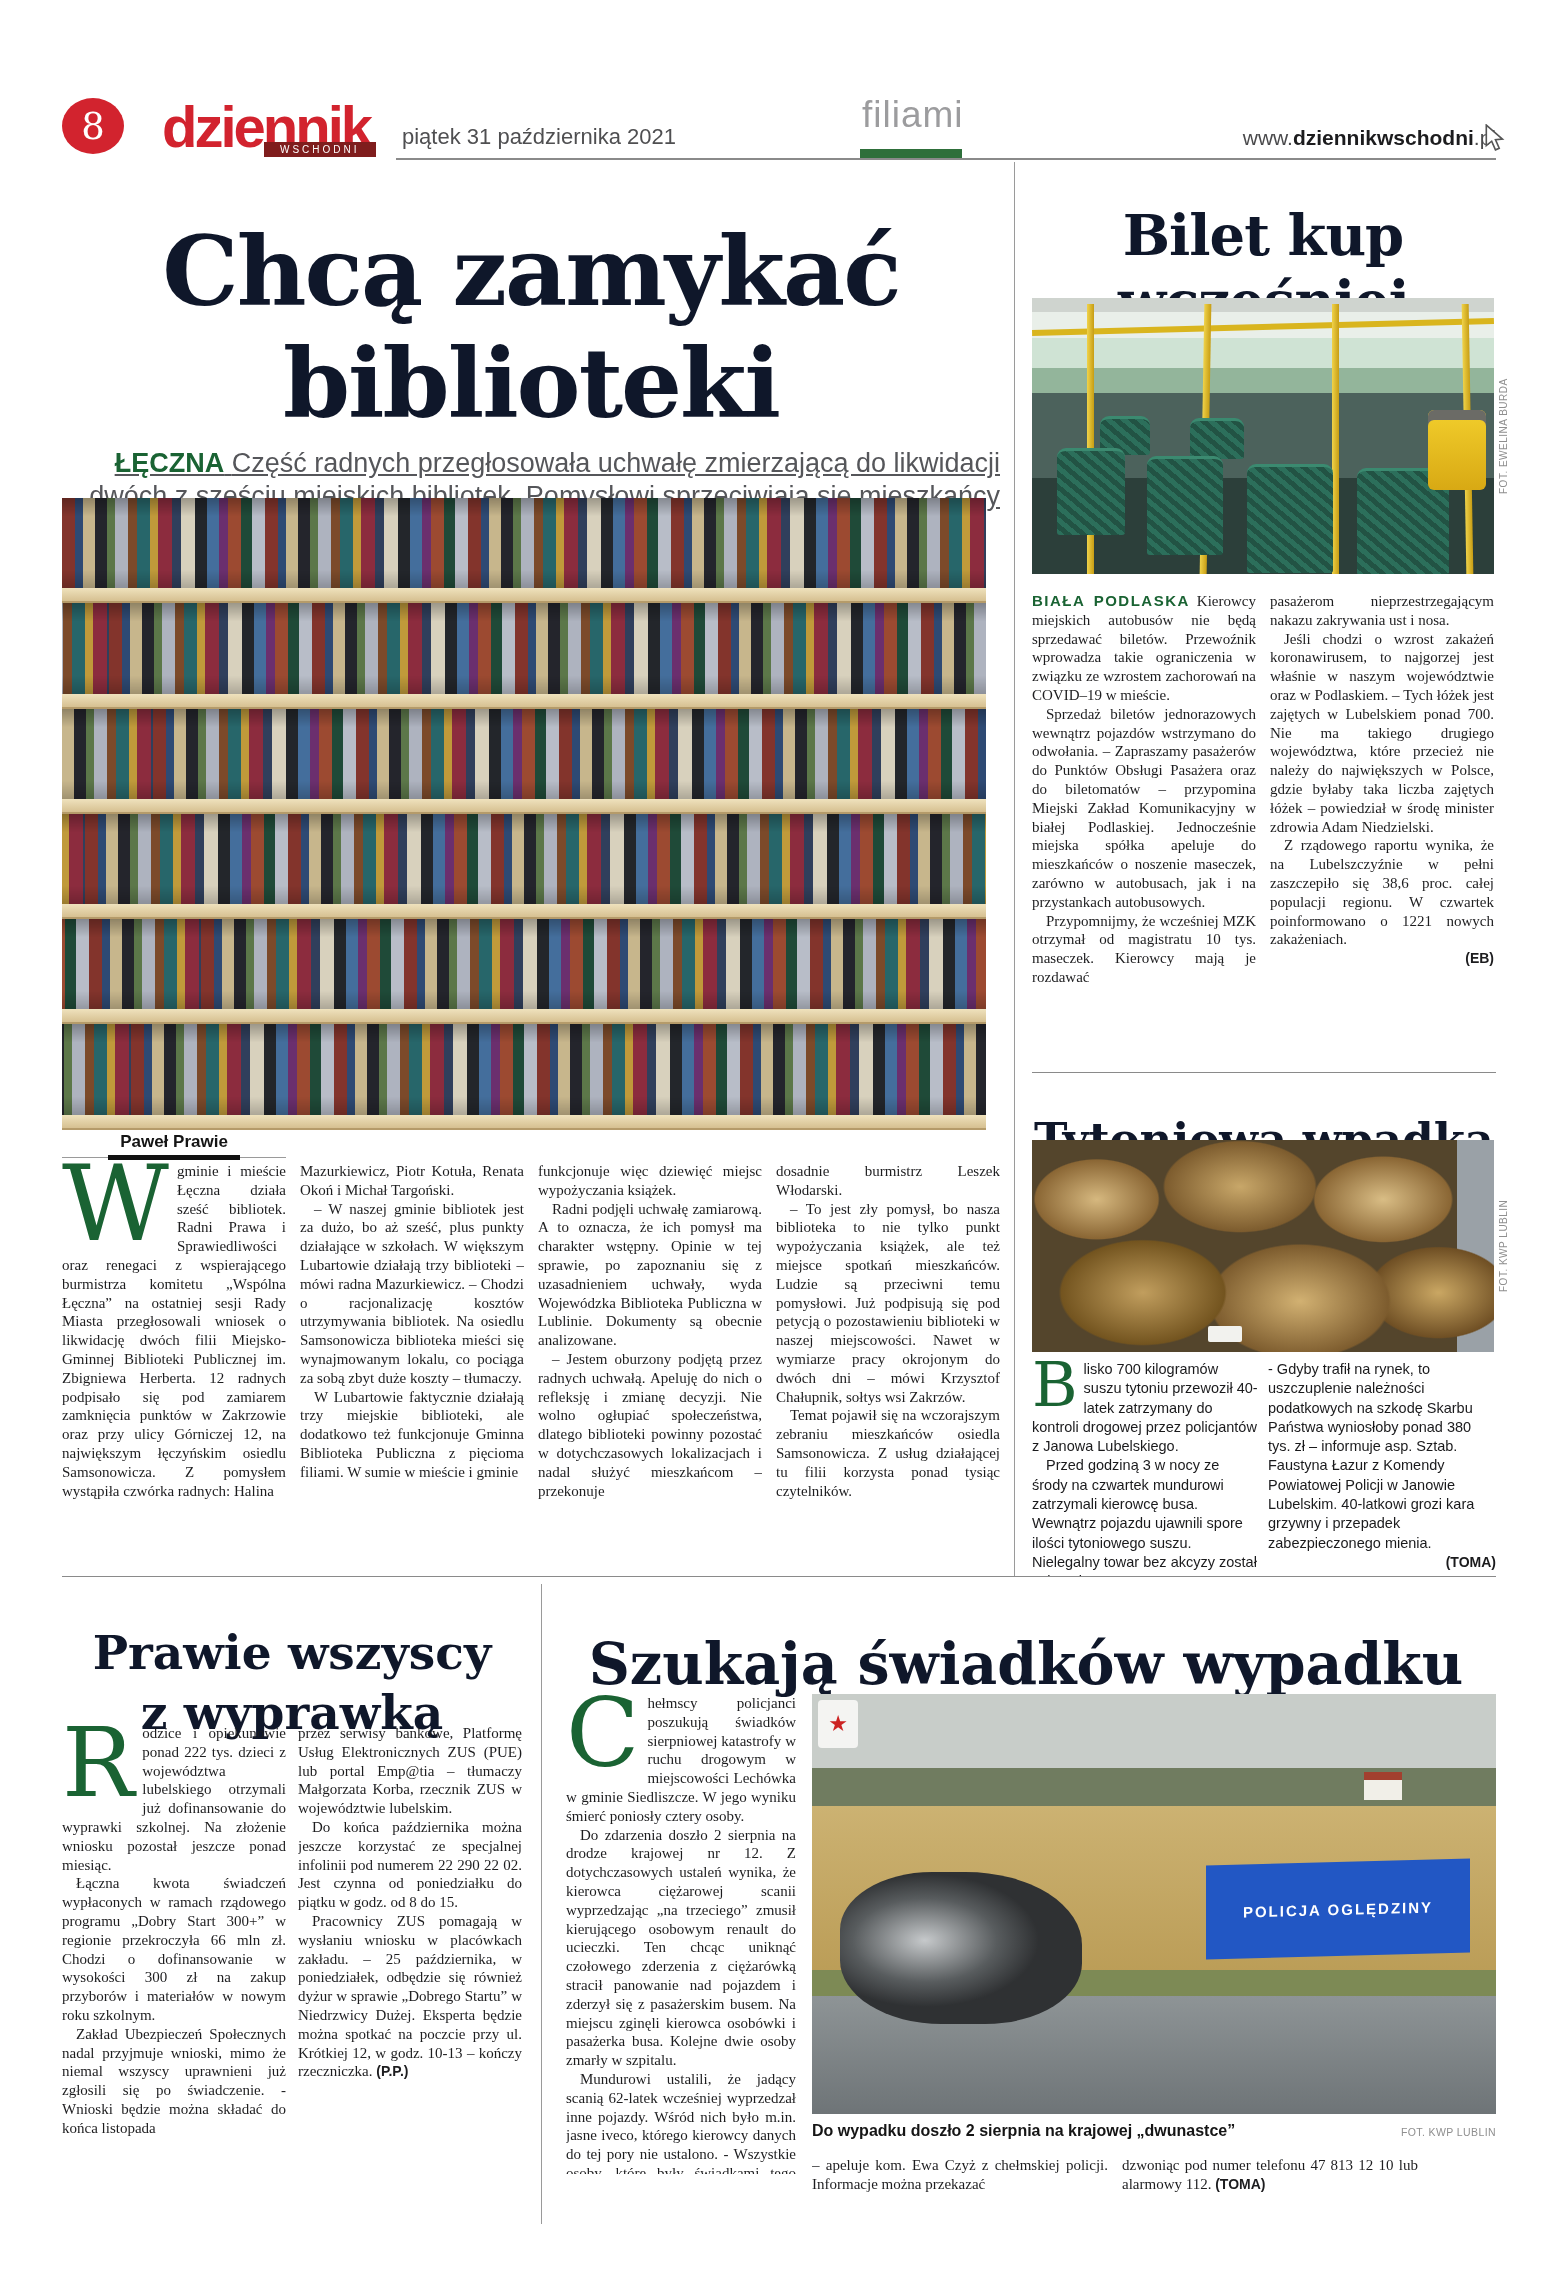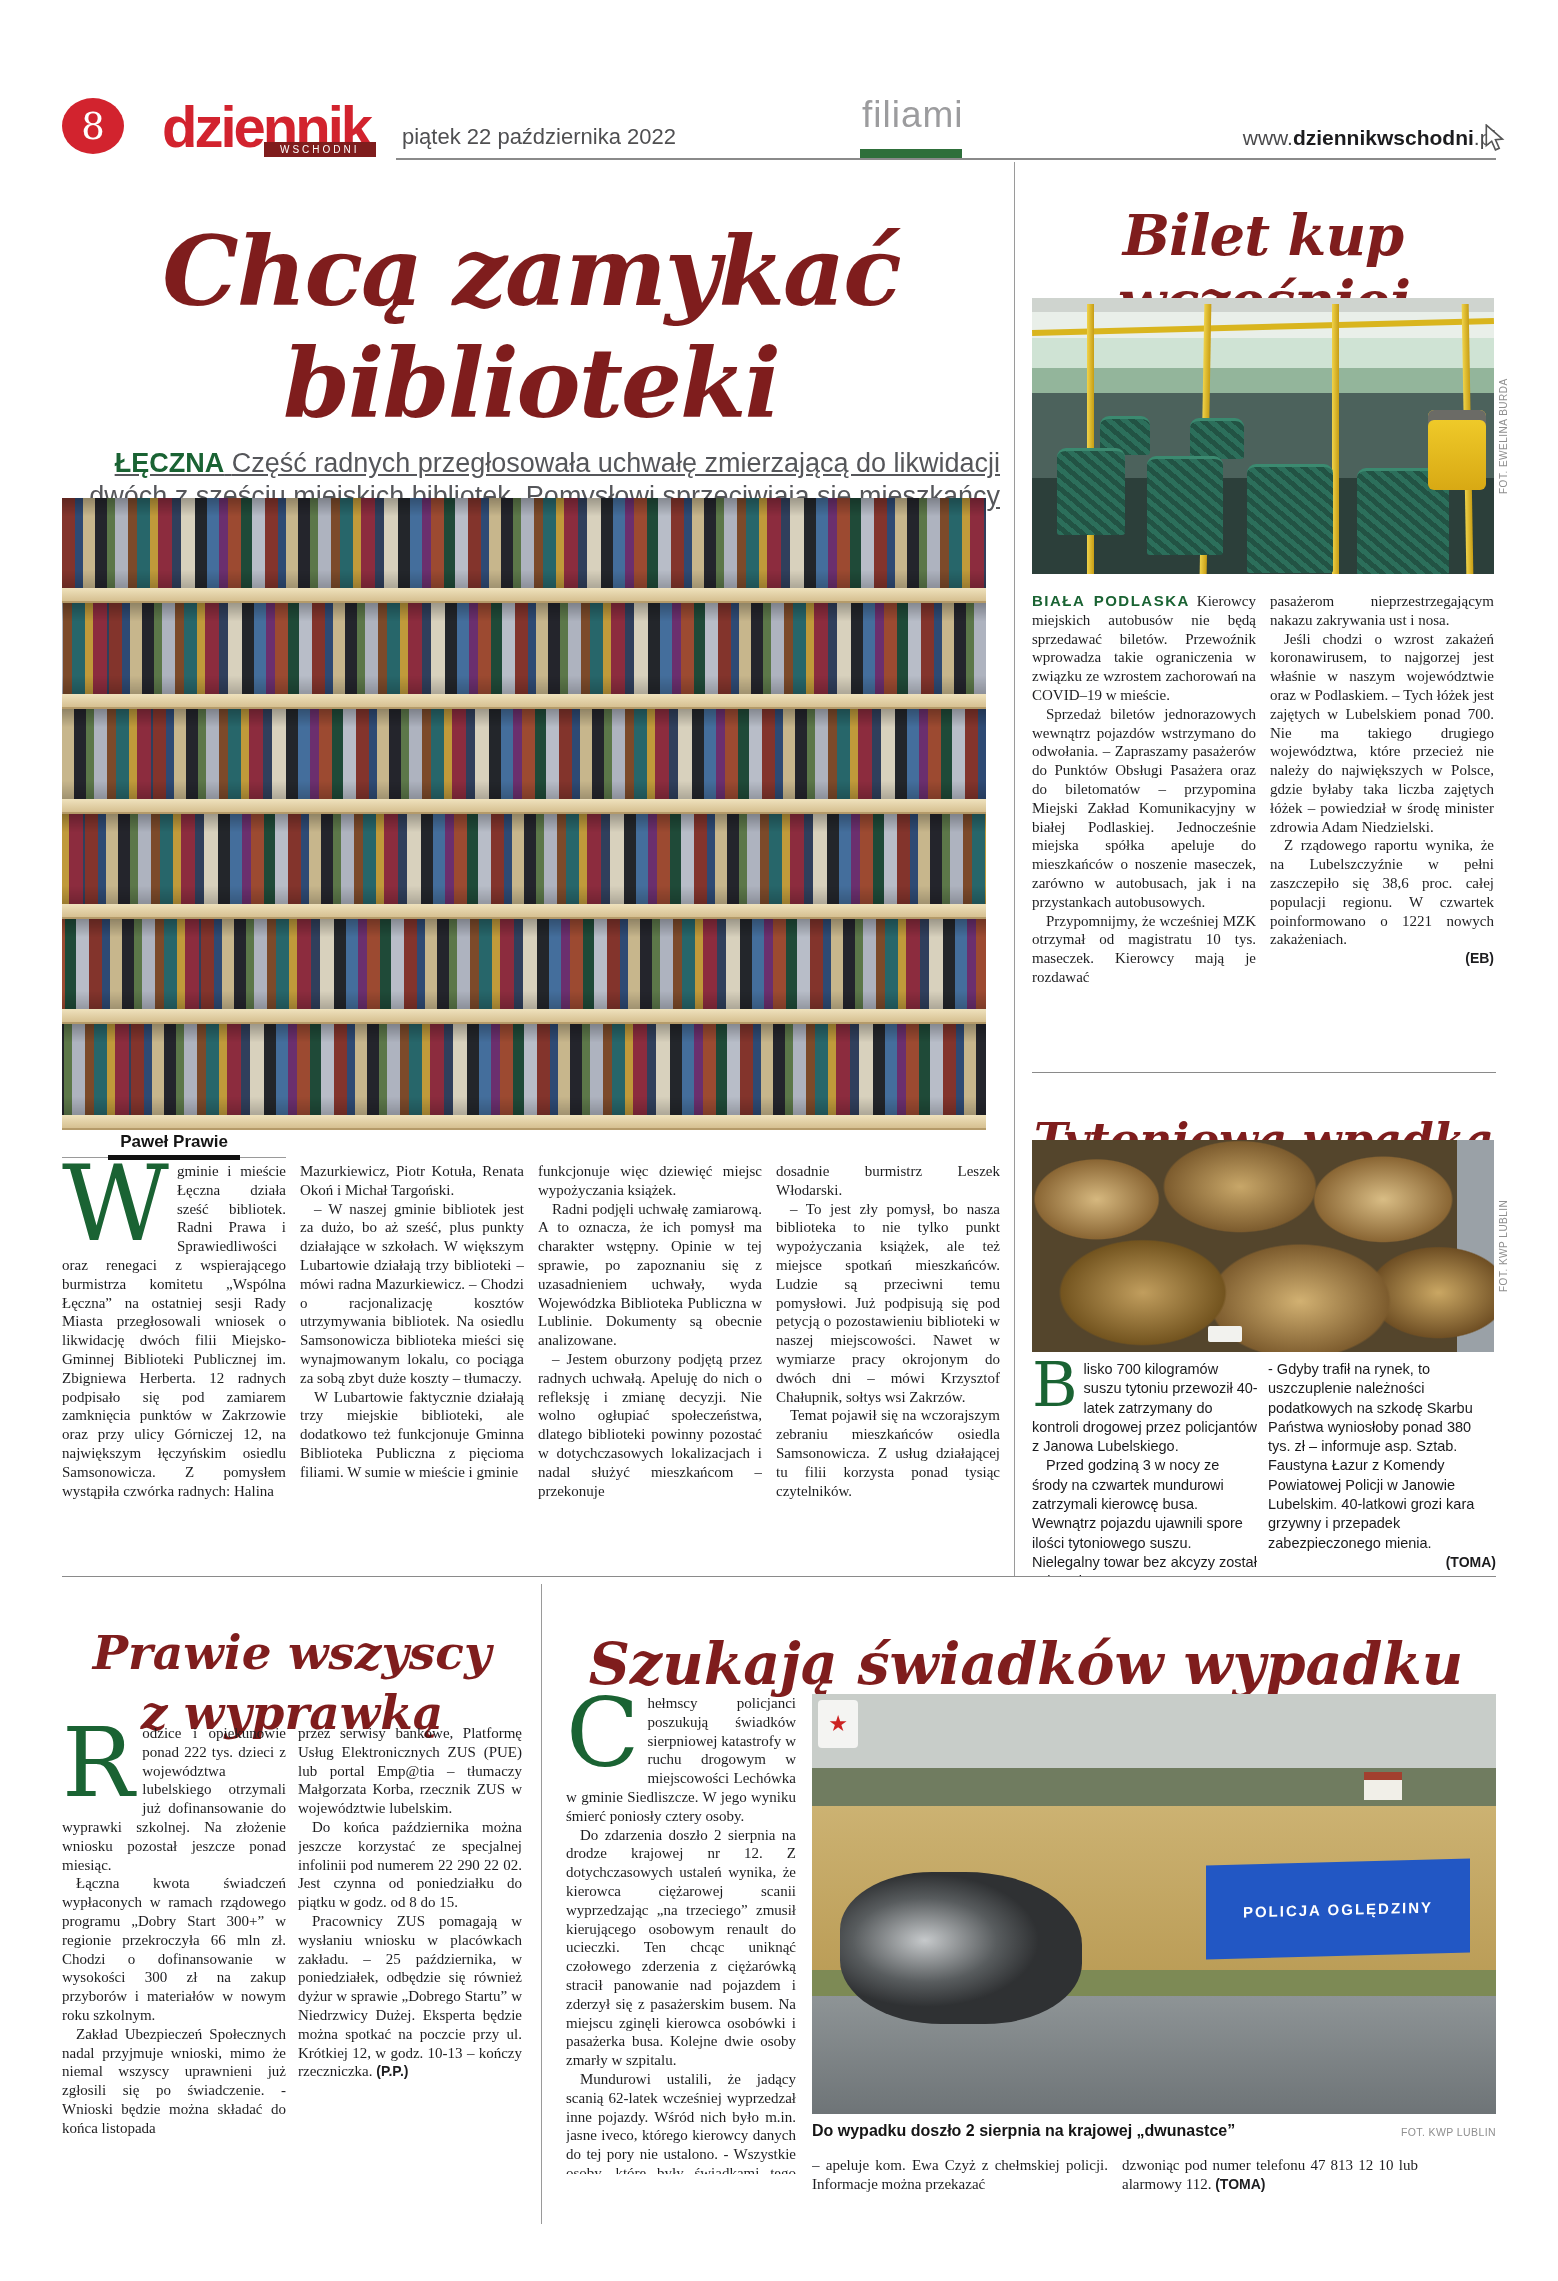--- a/index.html
+++ b/index.html
@@ -162,7 +162,7 @@
     <span class="logo-main">dziennik</span>
     <span class="logo-sub">WSCHODNI</span>
   </div>
-  <div class="abs issue-date">piątek 22 października 2022</div>
+  <div class="abs issue-date">piątek 31 października 2021</div>
   <div class="abs section-label">filiami</div>
   <div class="abs section-bar"></div>
   <div class="abs website"><span>www.</span><b>dziennikwschodni</b><span>.pl</span></div>

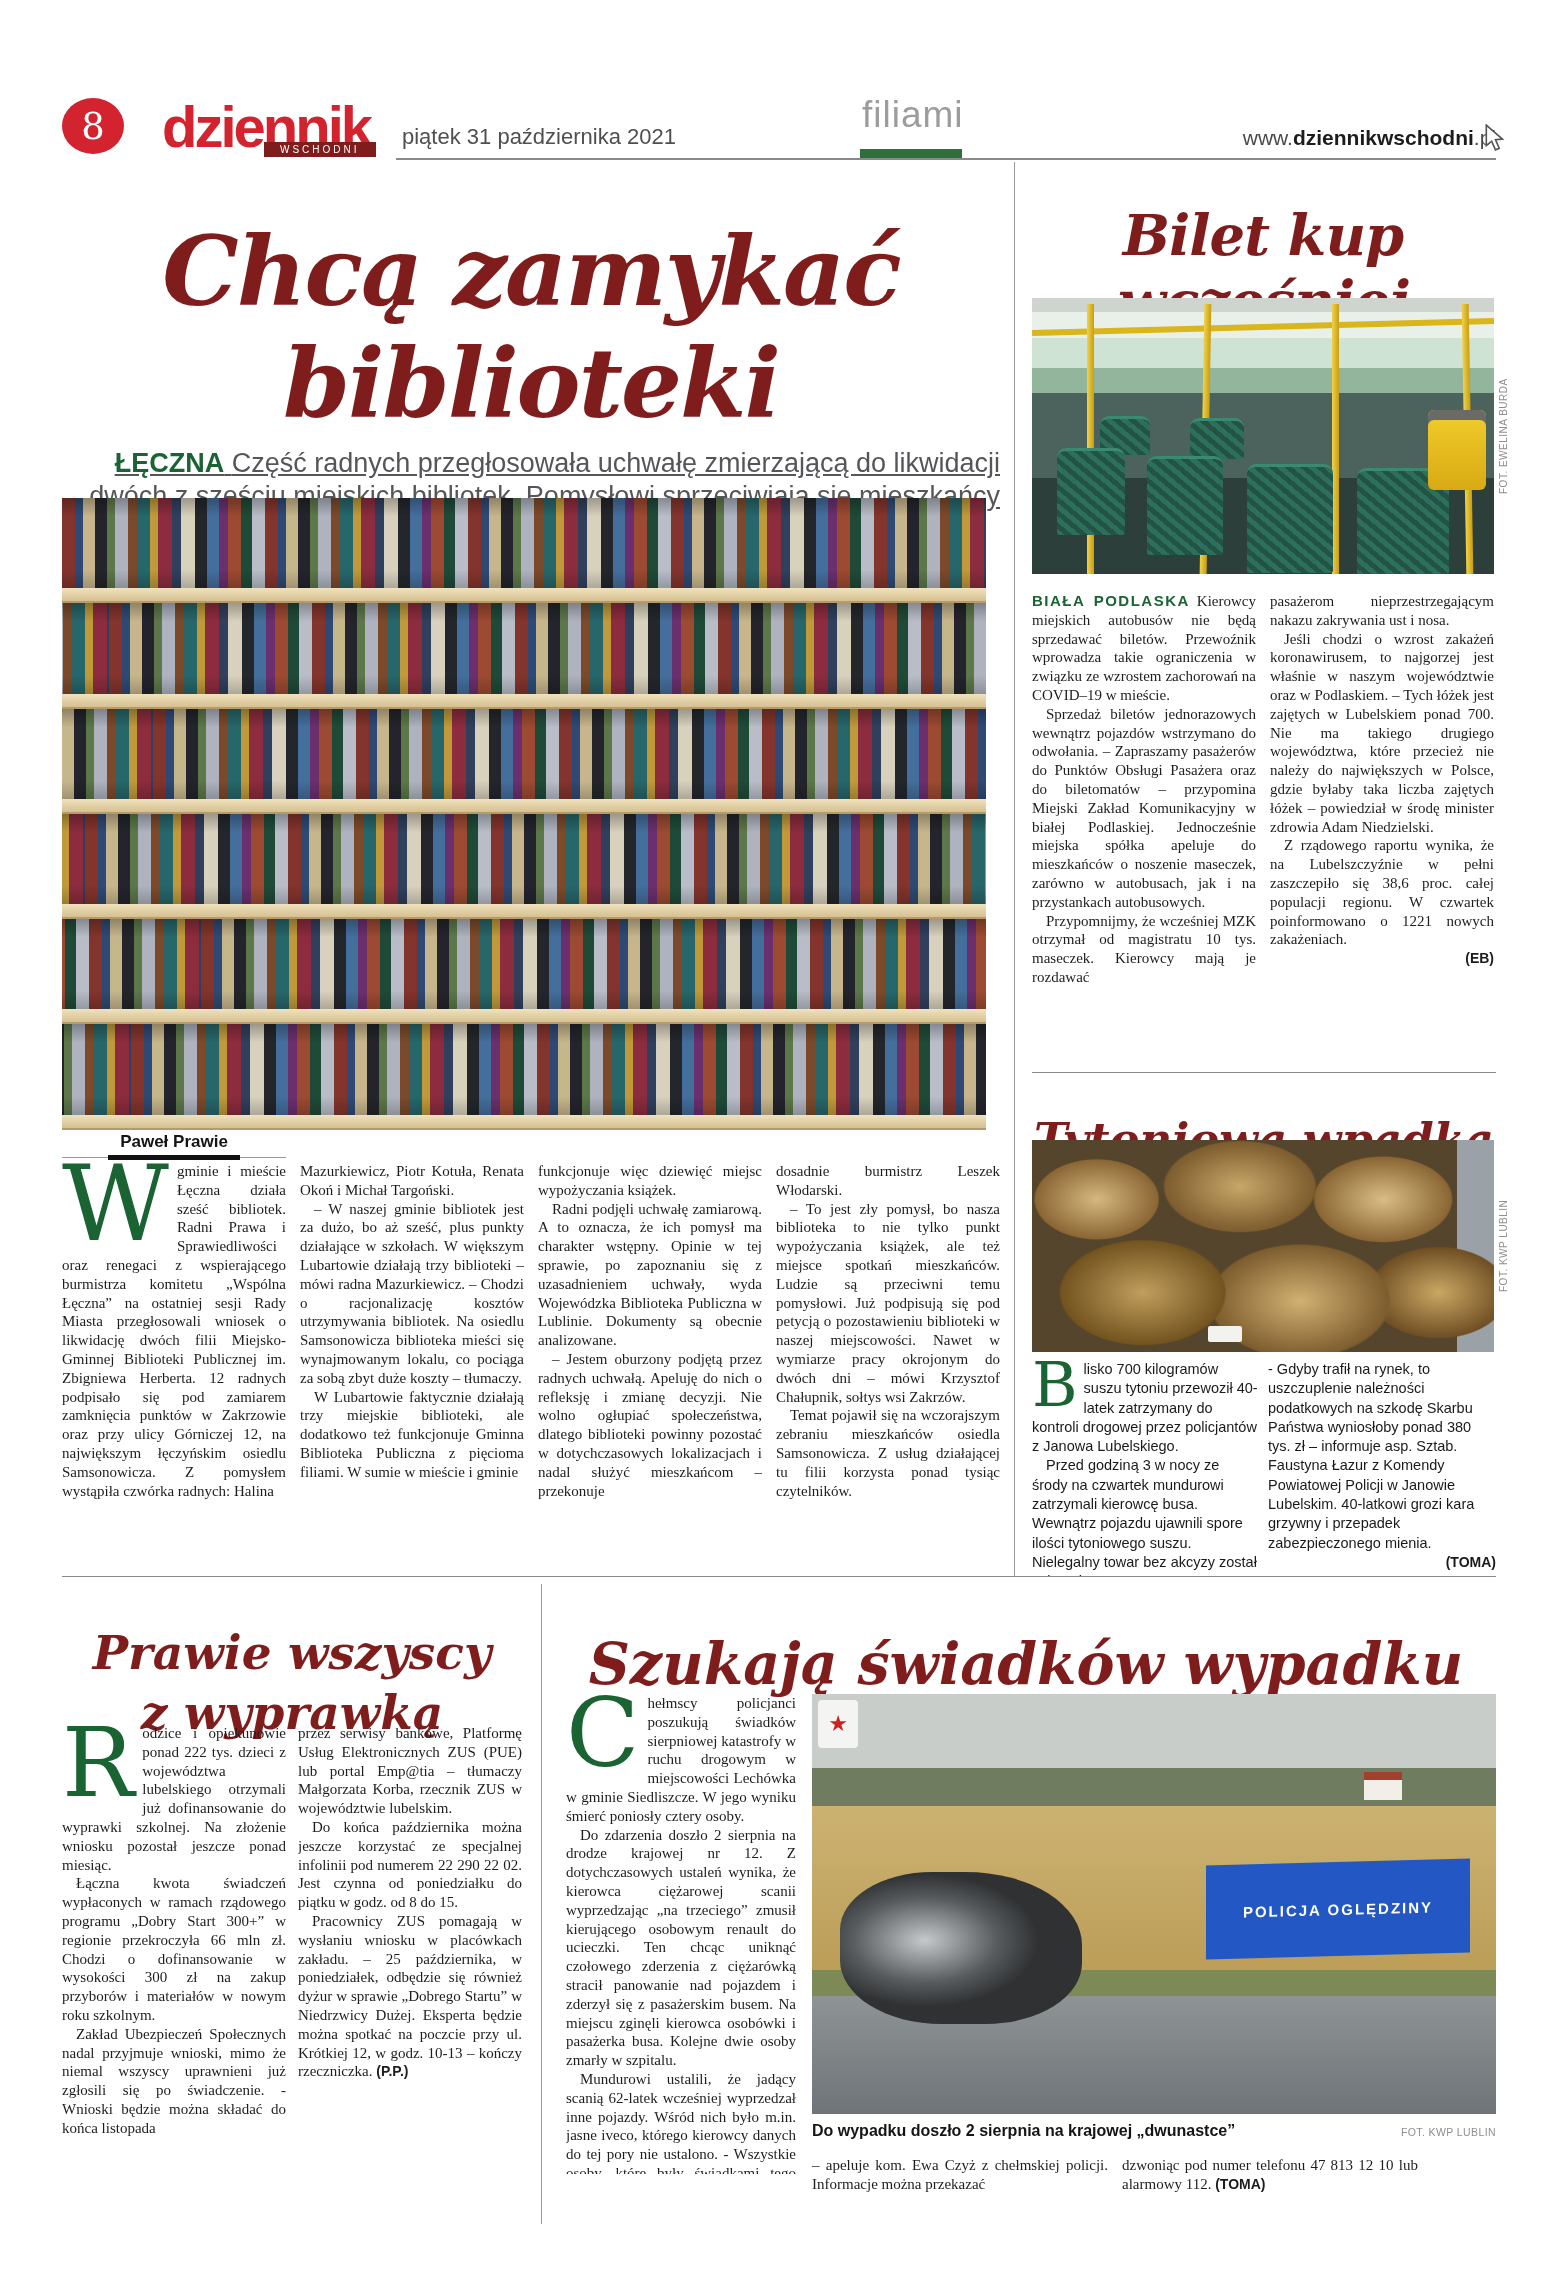--- a/index.html
+++ b/index.html
@@ -33,7 +33,7 @@
   .rule-right{left:1032px;top:1072px;width:464px;height:1px;background:#8a8a8a;}
 
   
-  .h-serif{font-family:"DejaVu Serif","Liberation Serif",serif;font-weight:700;color:#7f1d1d;text-align:center;font-style:italic;}
+  .h-serif{font-family:"DejaVu Serif","Liberation Serif",serif;font-weight:700;color:#0f172a;text-align:center;}
   .main-headline{left:62px;top:152px;width:938px;font-size:96px;line-height:112px;letter-spacing:-2px;}
   .bus-headline{left:1032px;top:156px;width:462px;font-size:56px;line-height:66px;letter-spacing:-1px;}
   .tobacco-headline{left:1032px;top:1078px;width:464px;font-size:45px;line-height:50px;}

